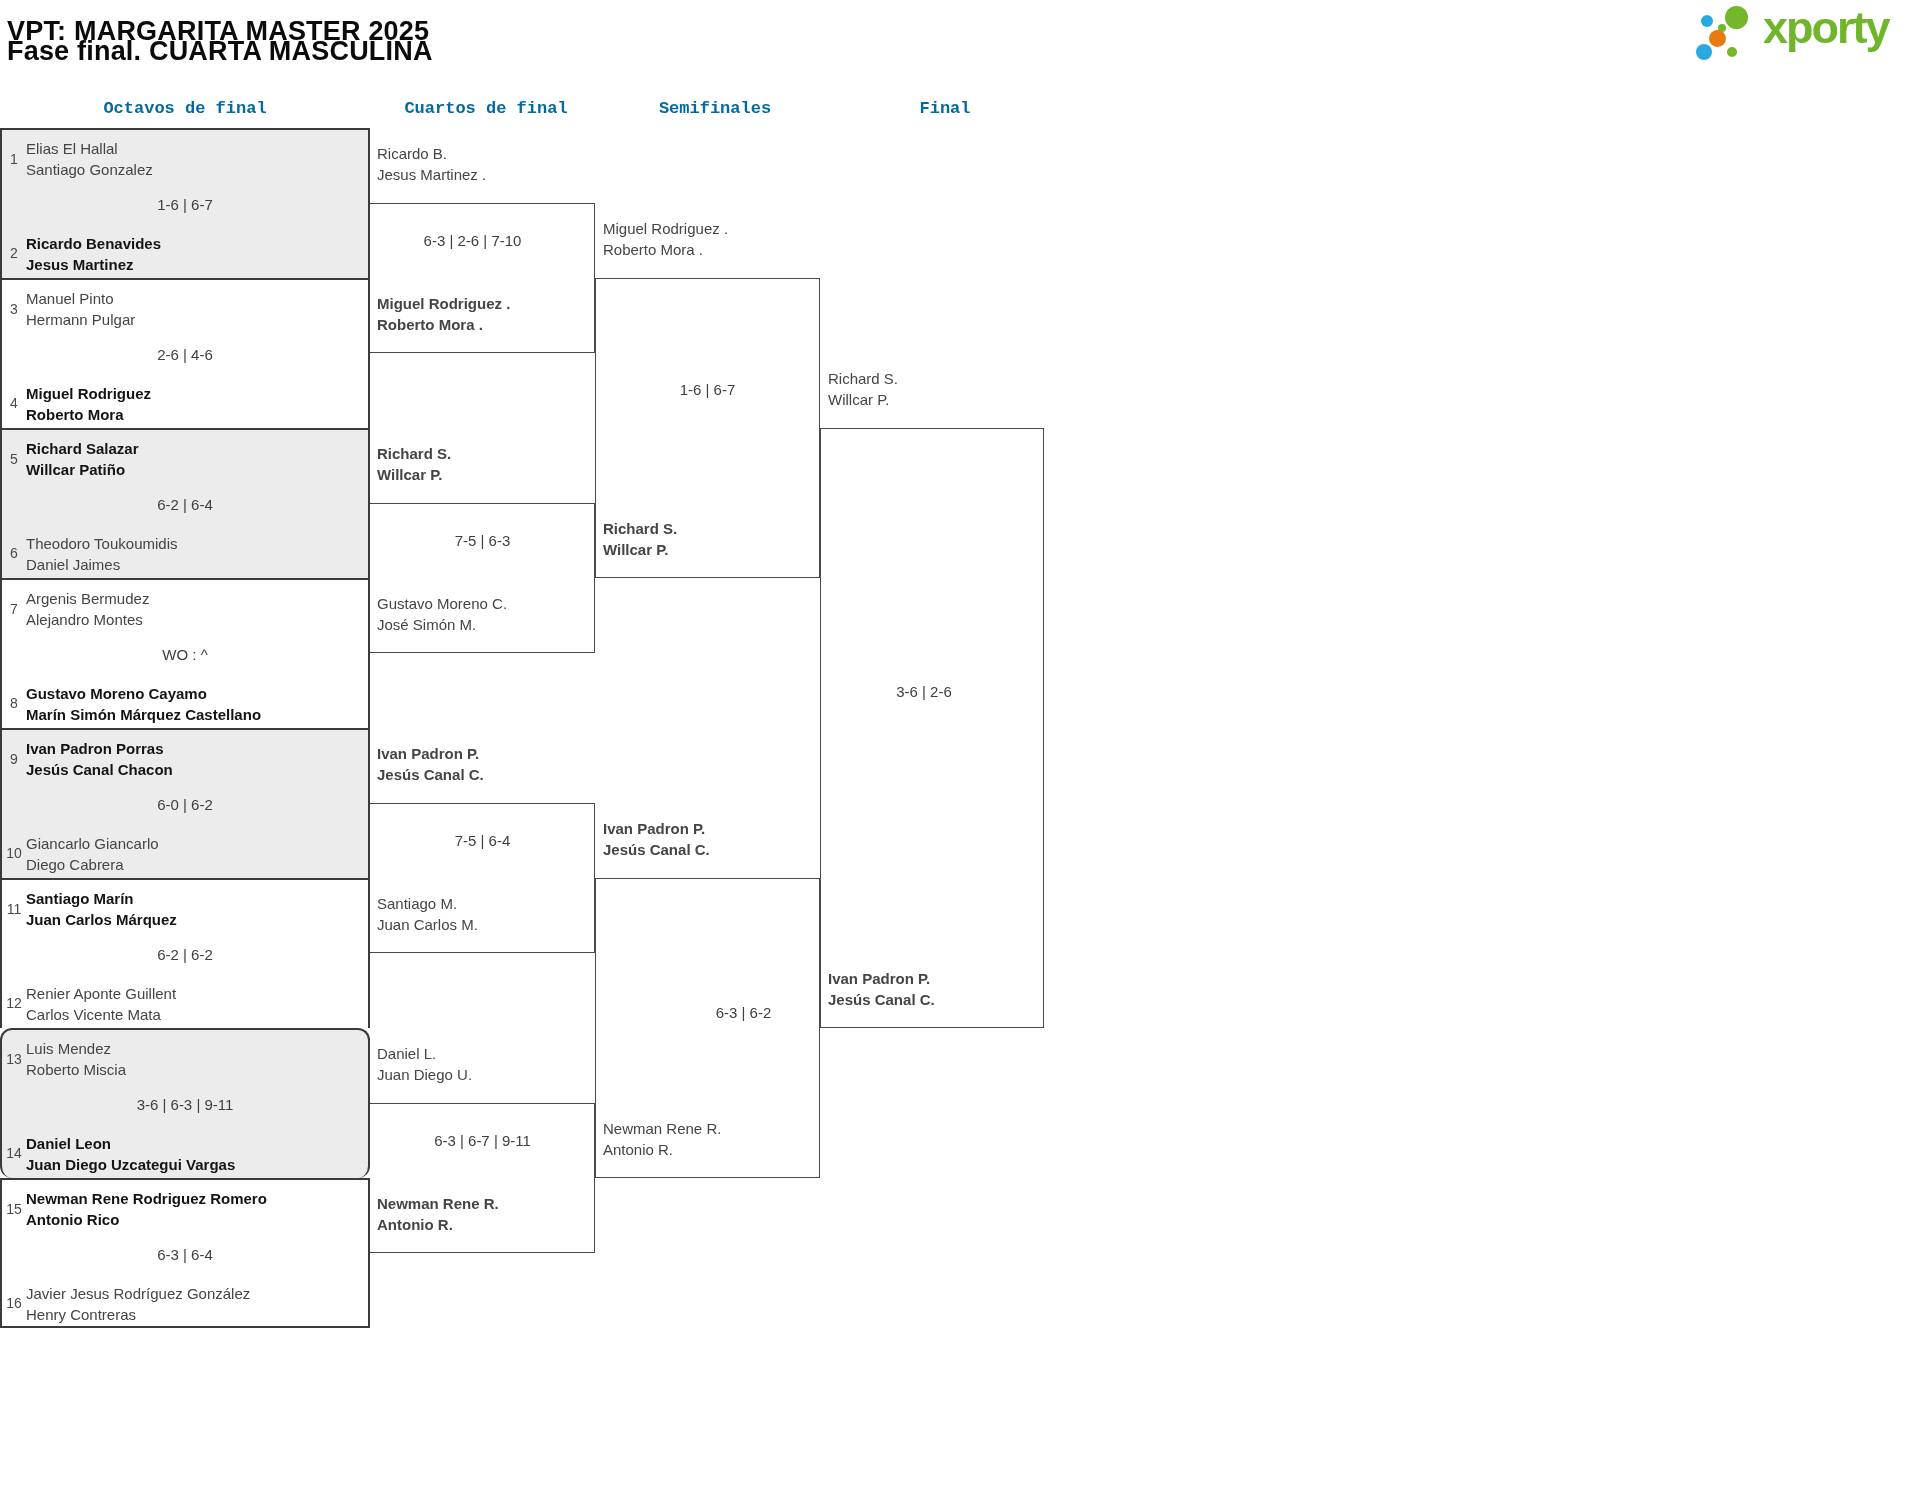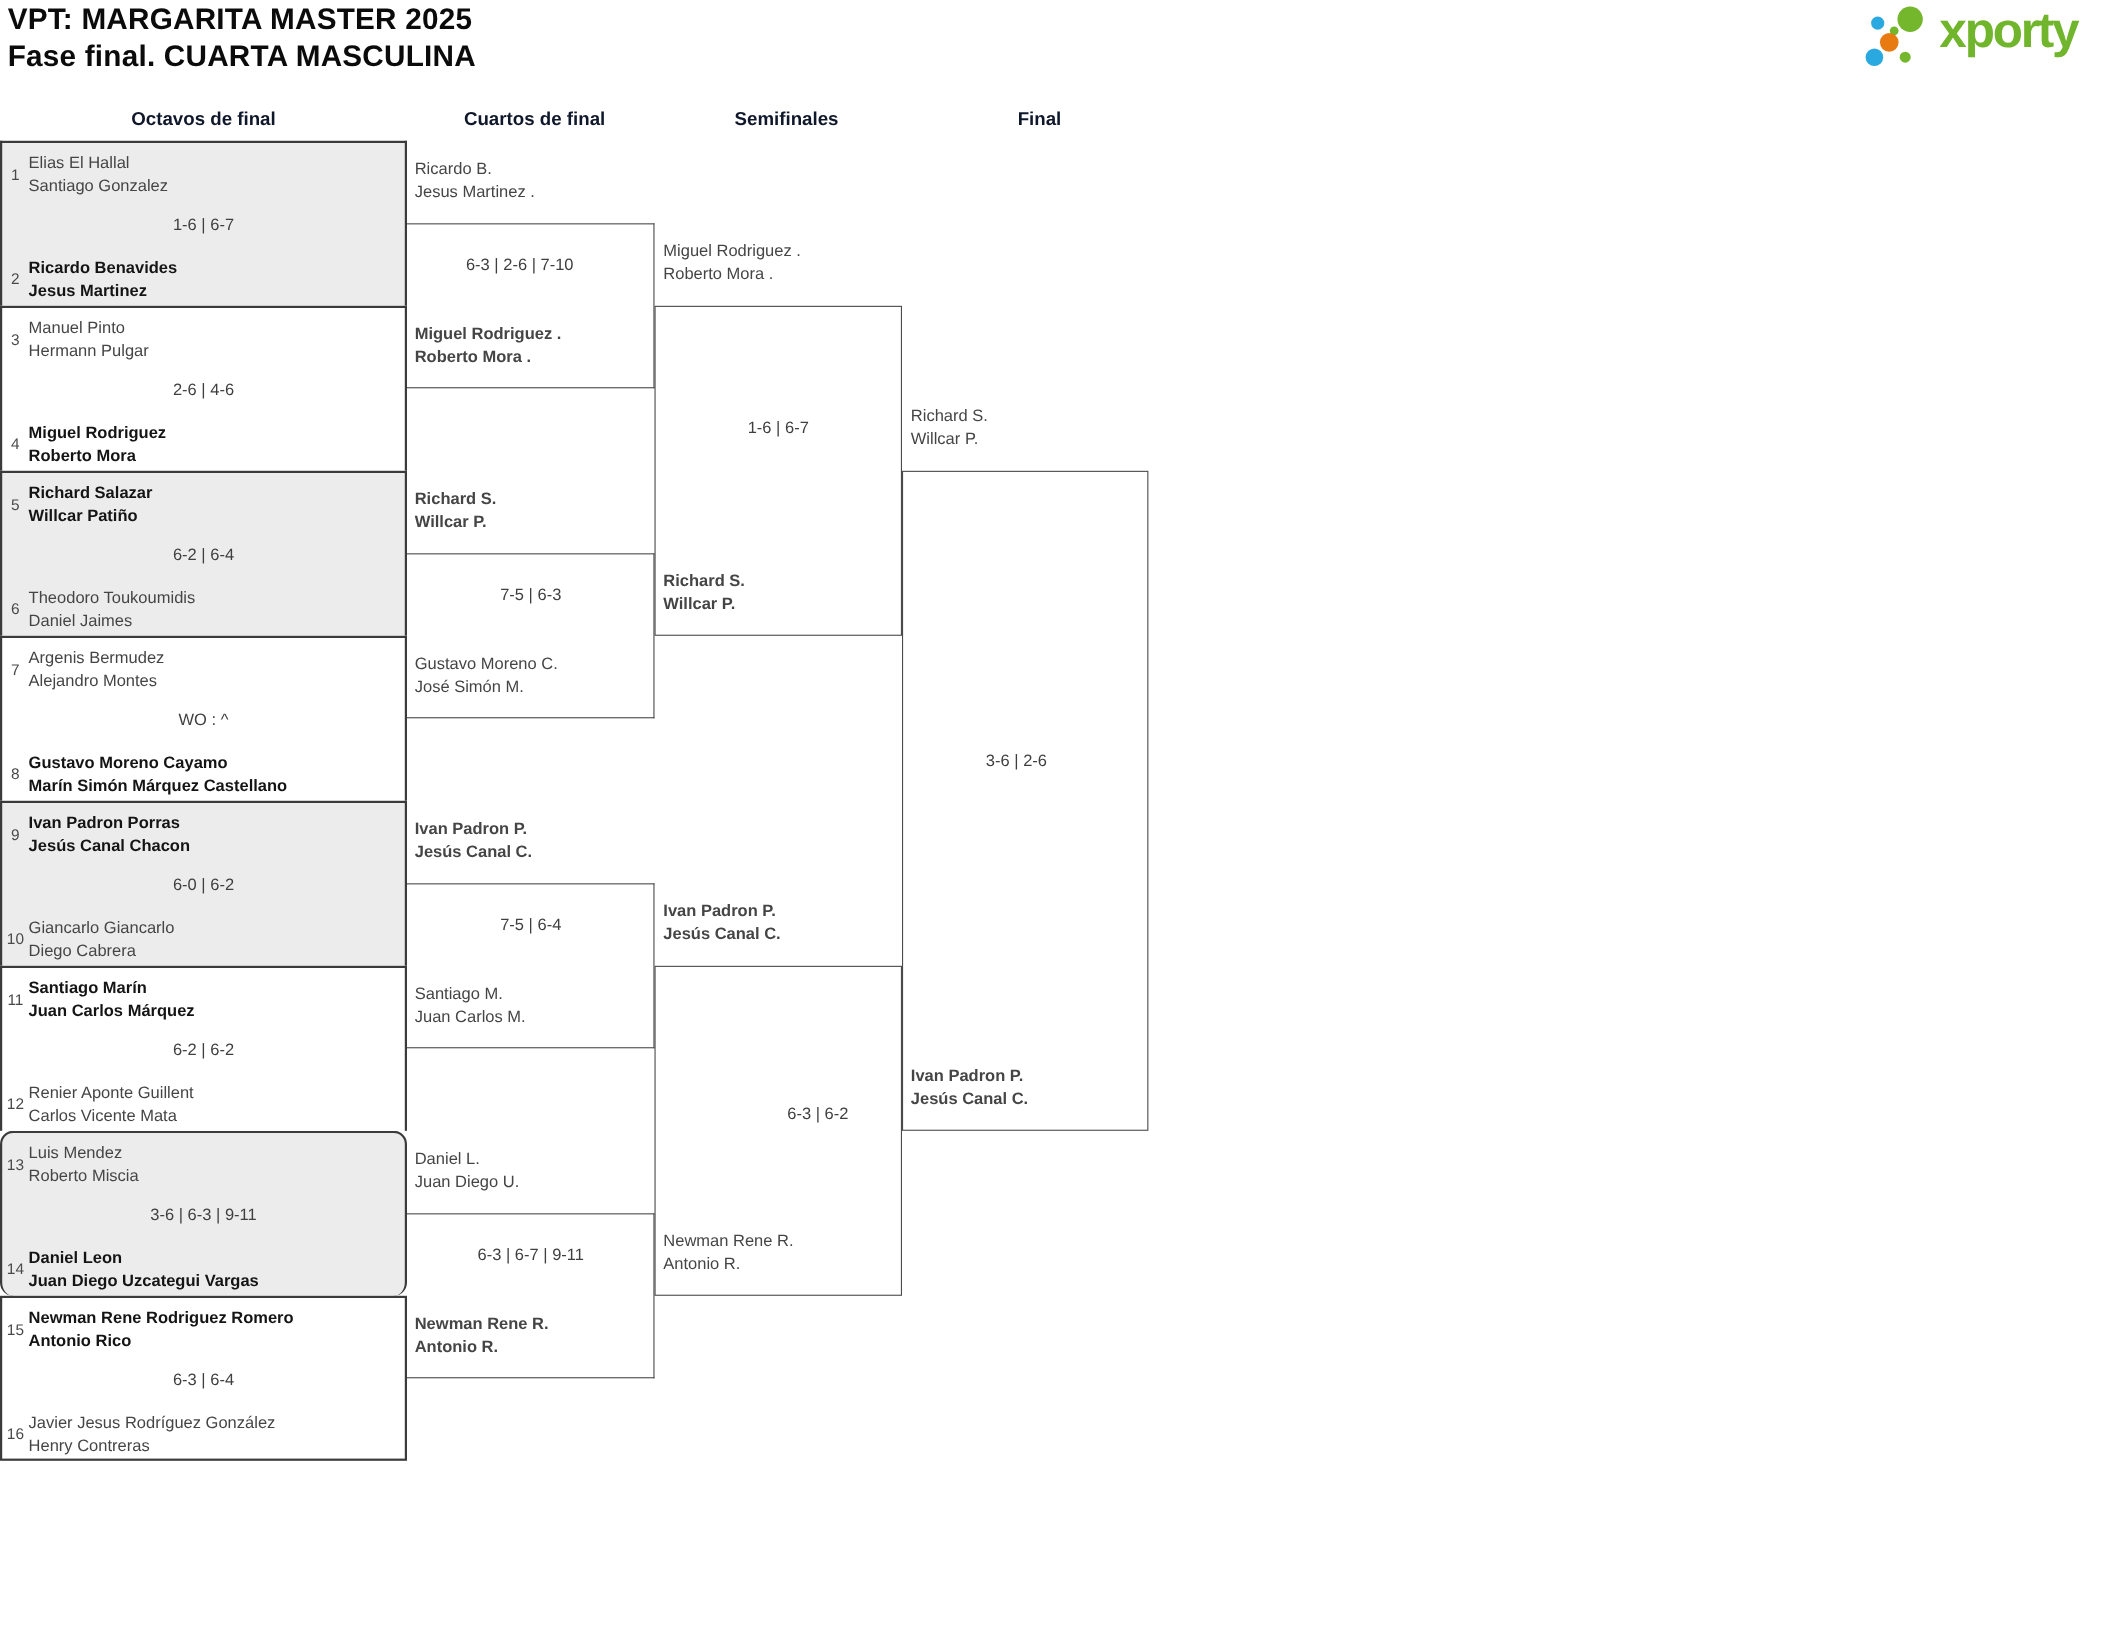--- a/index.html
+++ b/index.html
@@ -10,7 +10,7 @@
 
   
   .title-line{position:absolute;left:7px;font-size:27px;font-weight:700;color:#0b0b0b;letter-spacing:.2px;white-space:nowrap;}
-  .title-line.l1{top:2px;}
+  .title-line.l1{top:16px;}
   .title-line.l2{top:36px;}
 
   

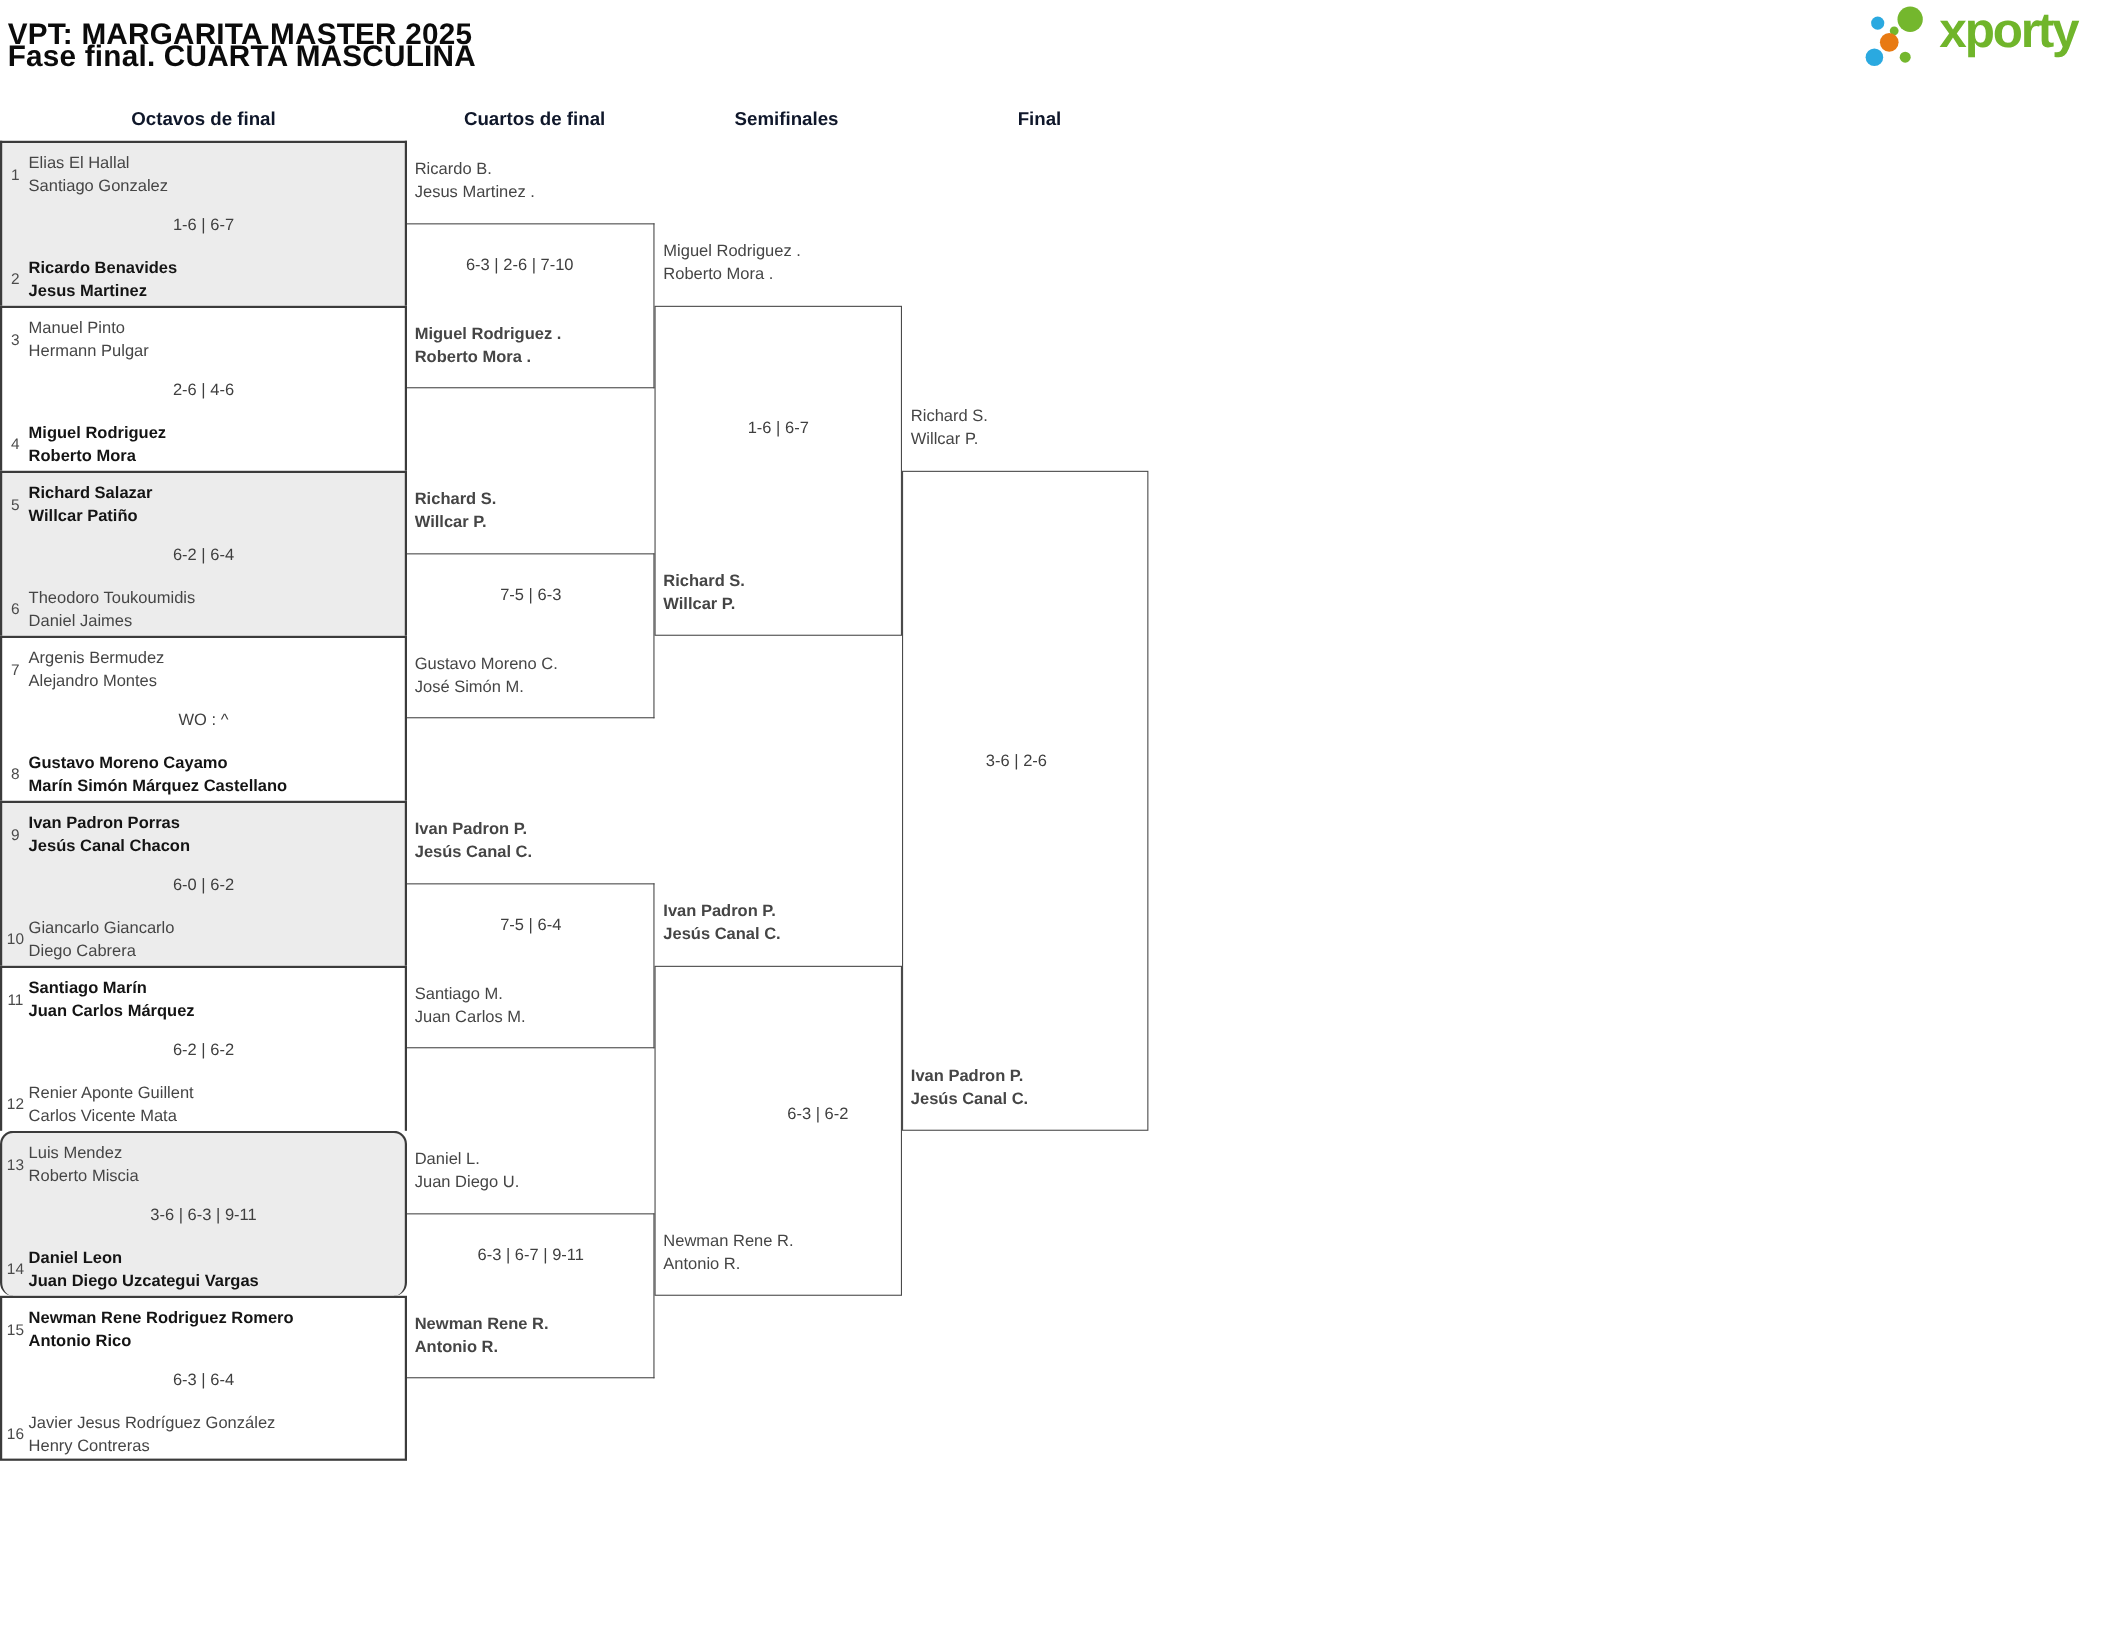--- a/index.html
+++ b/index.html
@@ -21,7 +21,7 @@
   .dot.o{background:#e87a12;}
 
   
-  .rh{position:absolute;top:99px;text-align:center;font-size:17px;font-weight:600;color:#0f172a;white-space:nowrap;}
+  .rh{position:absolute;top:99px;text-align:center;font-size:17px;font-weight:600;color:#0369a1;white-space:nowrap;font-family:Liberation Mono, monospace;}
 
   
   .obox{position:absolute;left:0;width:370px;height:150px;box-sizing:border-box;

